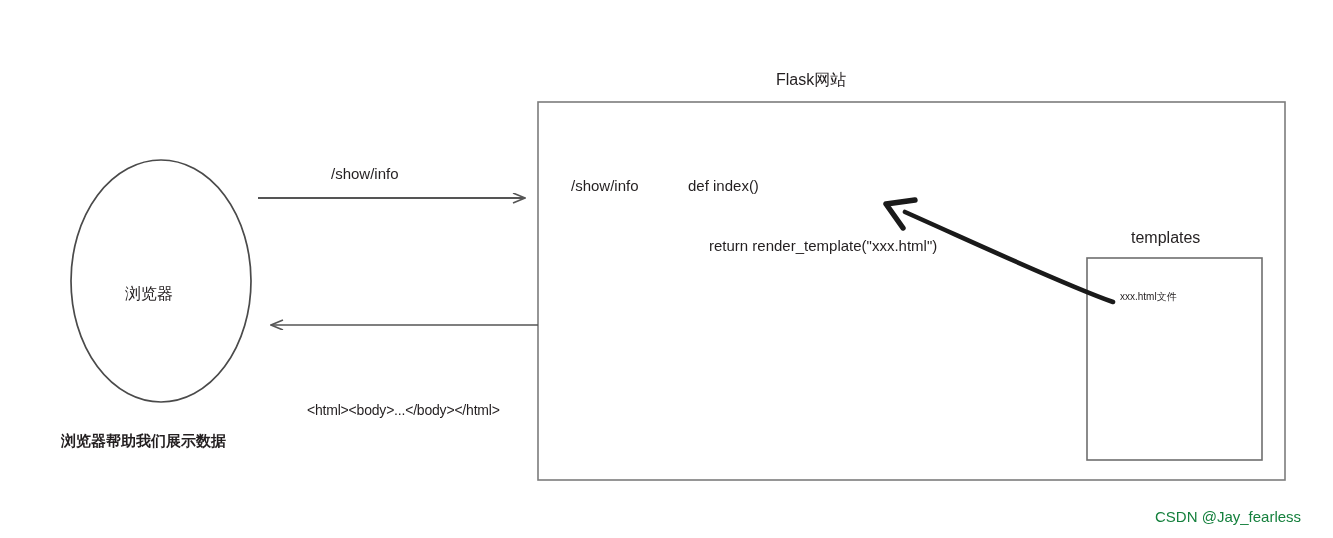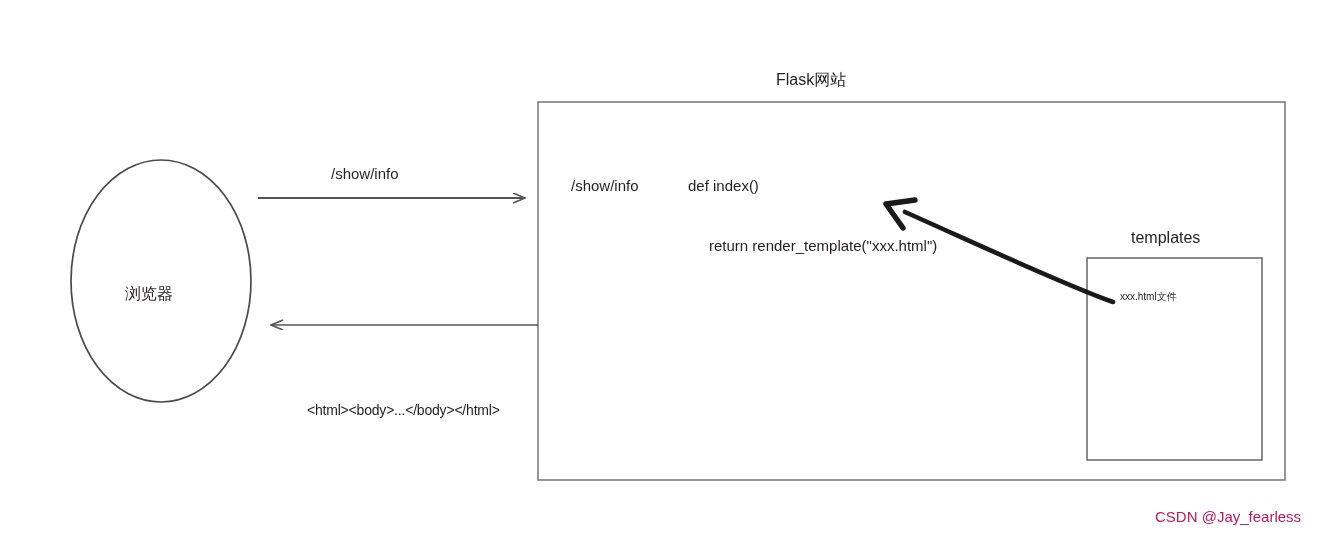--- a/index.html
+++ b/index.html
@@ -73,6 +73,7 @@
 
   <div class="txt t-browser">浏览器</div>
 
+  <div class="txt t-caption">浏览器帮助我们展示数据</div>
 
   <div class="txt t-route-lbl">/show/info</div>
 

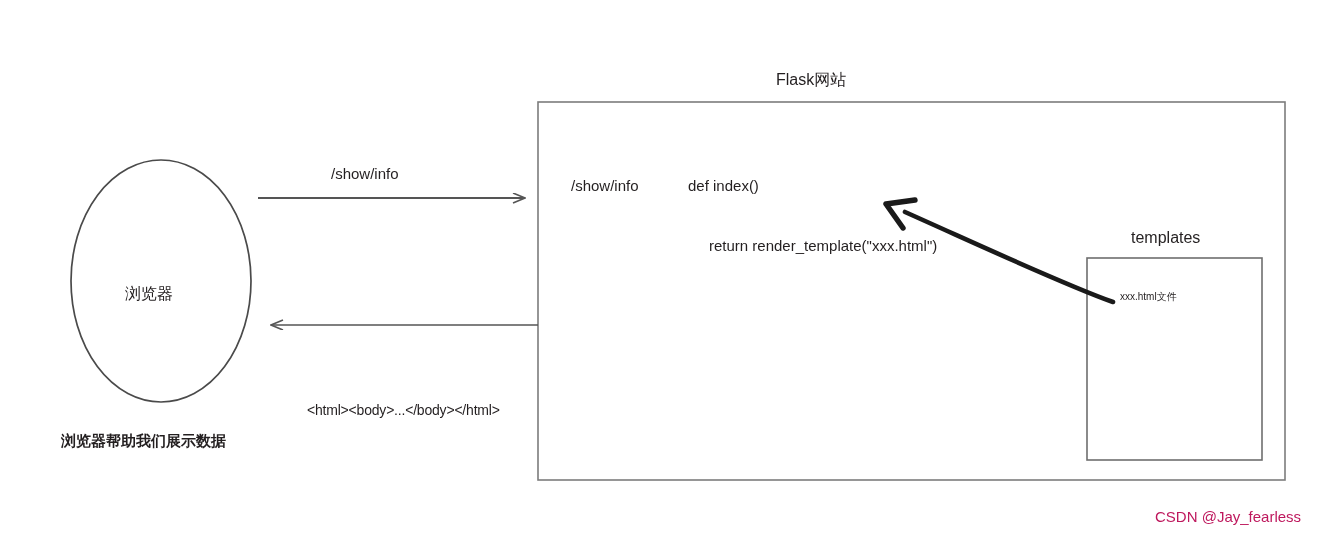--- a/index.html
+++ b/index.html
@@ -38,7 +38,7 @@
   .t-render     { font-size: 15px; left: 709px; top: 237px; }
   .t-templates  { font-size: 16px; left: 1131px; top: 229px; }
   .t-xxxfile    { font-size: 10px; left: 1120px; top: 290px; }
-  .t-watermark  { font-size: 15px; left: 1155px; top: 508px; color: #be185d; }
+  .t-watermark  { font-size: 15px; left: 1155px; top: 508px; color: #15803d; }
 </style>
 </head>
 <body>

